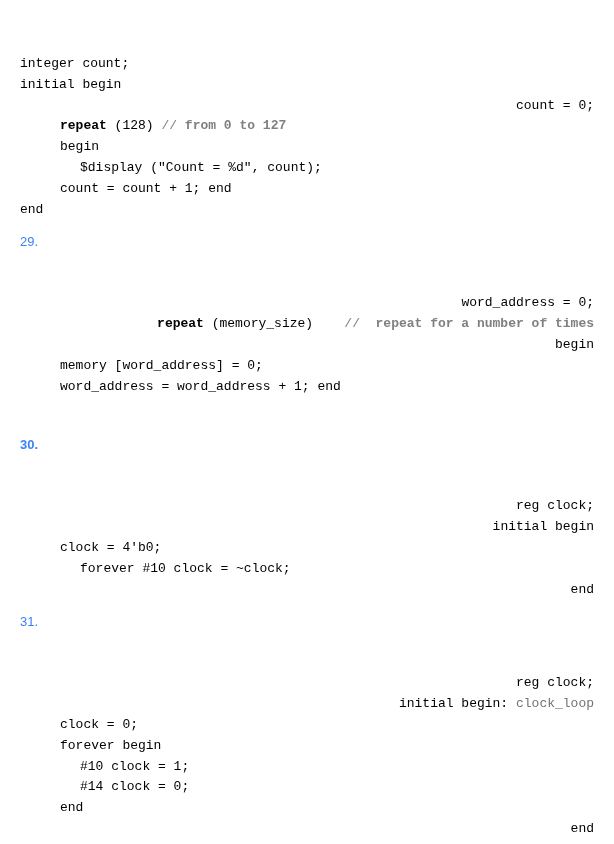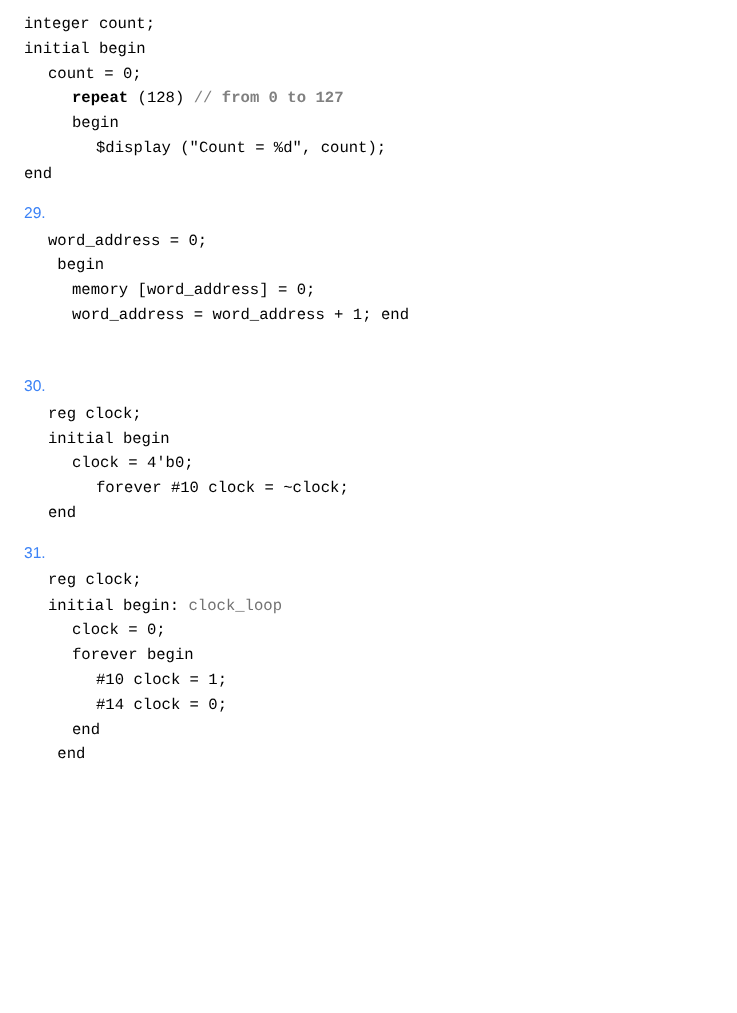--- a/index.html
+++ b/index.html
@@ -19,6 +19,7 @@
     .code-block {
       margin-bottom: 10px;
       line-height: 1.6;
+      margin-top: 44px;
     }
     .section-number {
       font-family: Arial, sans-serif;

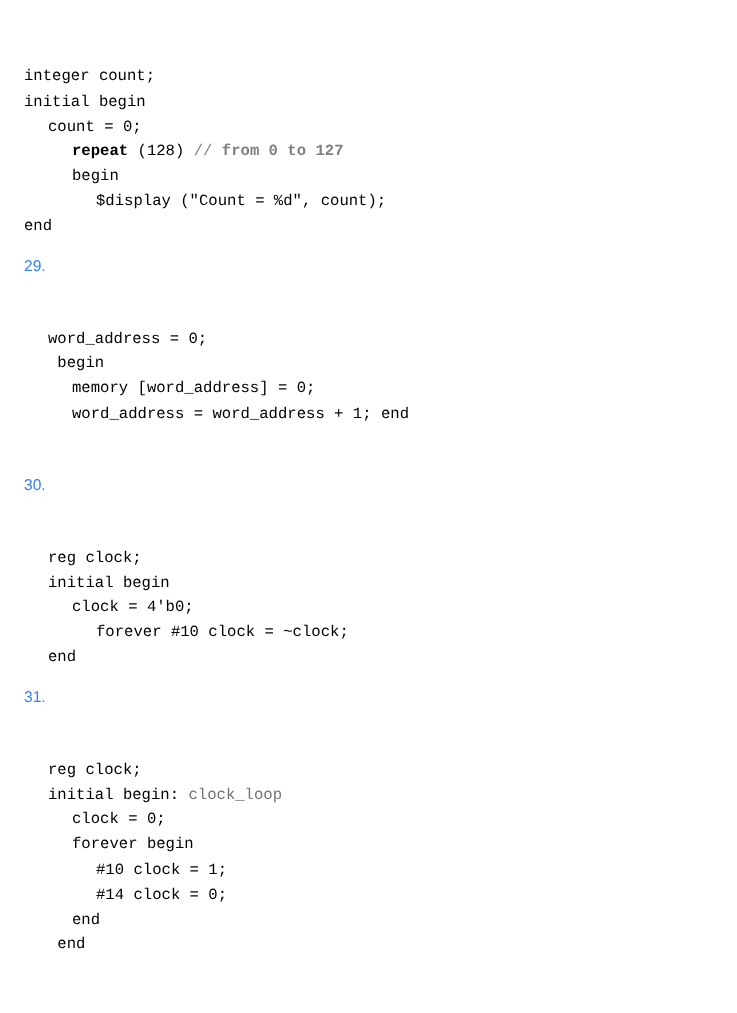--- a/index.html
+++ b/index.html
@@ -45,7 +45,7 @@
     .label {
       color: #737373;
     }
-    .indent1 { padding-left: 20px; }
+    .indent1 { padding-left: 20px; text-align: right; }
     .indent2 { padding-left: 40px; }
     .indent3 { padding-left: 60px; }
   </style>

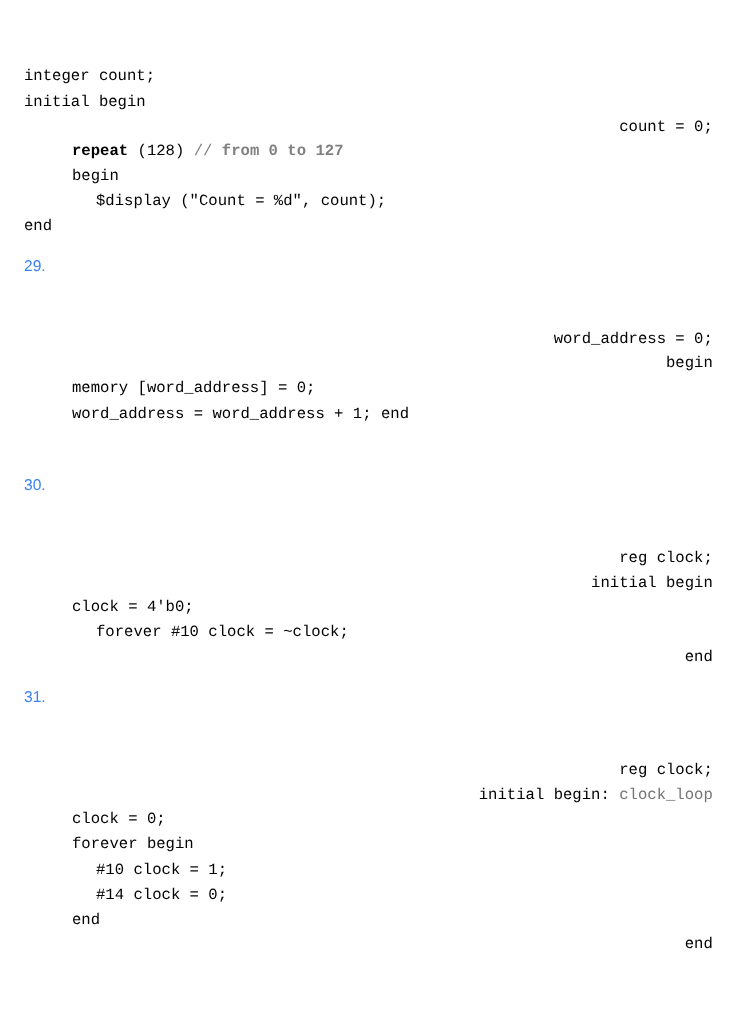--- a/index.html
+++ b/index.html
@@ -61,6 +61,7 @@
     <span class="code-line indent2"><span class="kw">repeat</span><span> (128) </span><span class="comment">// </span><span class="comment-bold">from 0 to 127</span></span>
     <span class="code-line indent2"><span>begin</span></span>
     <span class="code-line indent3"><span>$display ("Count = %d", count);</span></span>
+    <span class="code-line indent2"><span>count = count + 1; end</span></span>
     <span class="code-line"><span>end</span></span>
   </div>
 

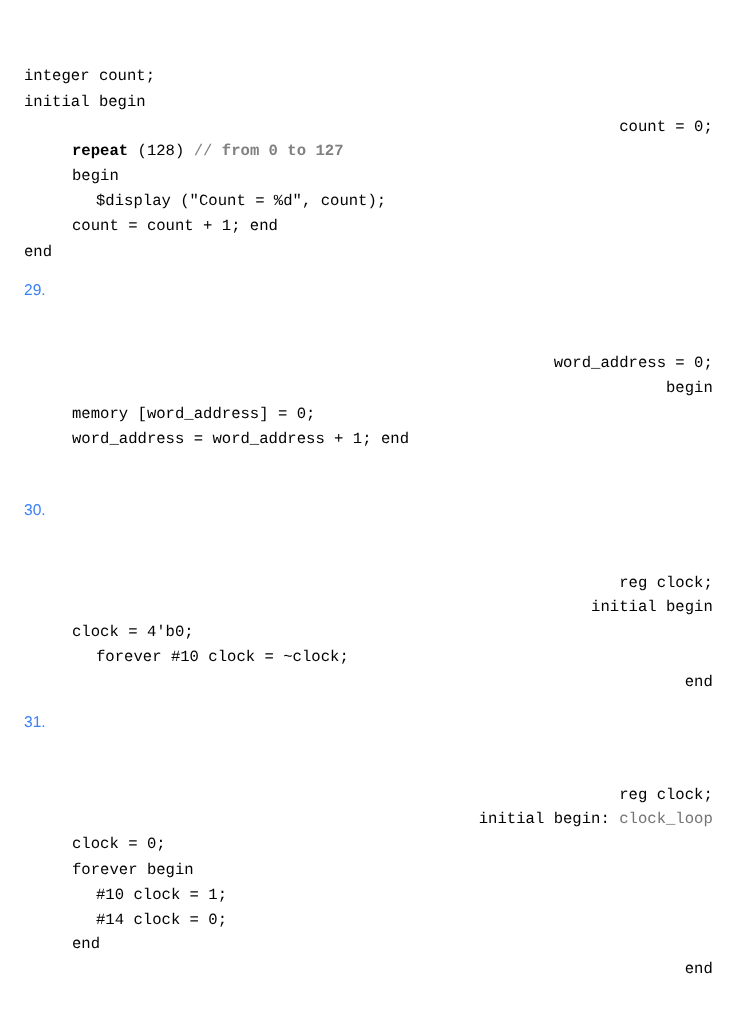--- a/index.html
+++ b/index.html
@@ -68,6 +68,7 @@
   <div class="section-number">29.</div>
   <div class="code-block">
     <span class="code-line indent1"><span>word_address = 0;</span></span>
+    <span class="code-line indent1"><span class="kw">repeat</span><span> (memory_size)    </span><span class="comment">// </span><span class="comment-bold"> repeat for a number of times</span></span>
     <span class="code-line indent1"><span> begin</span></span>
     <span class="code-line indent2"><span>memory [word_address] = 0;</span></span>
     <span class="code-line indent2"><span>word_address = word_address + 1; end</span></span>

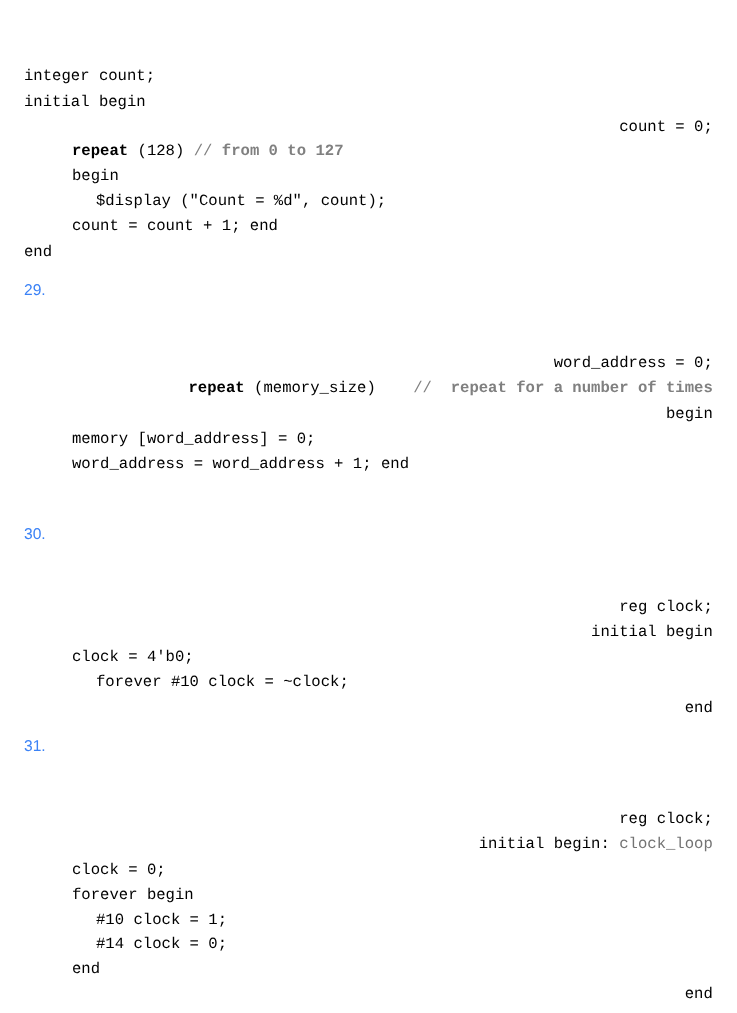--- a/index.html
+++ b/index.html
@@ -74,7 +74,7 @@
     <span class="code-line indent2"><span>word_address = word_address + 1; end</span></span>
   </div>
 
-  <div class="section-number" style="margin-top: 40px;">30.</div>
+  <div class="section-number" style="margin-top: 40px; font-weight: bold;">30.</div>
   <div class="code-block">
     <span class="code-line indent1"><span>reg clock;</span></span>
     <span class="code-line indent1"><span>initial begin</span></span>

